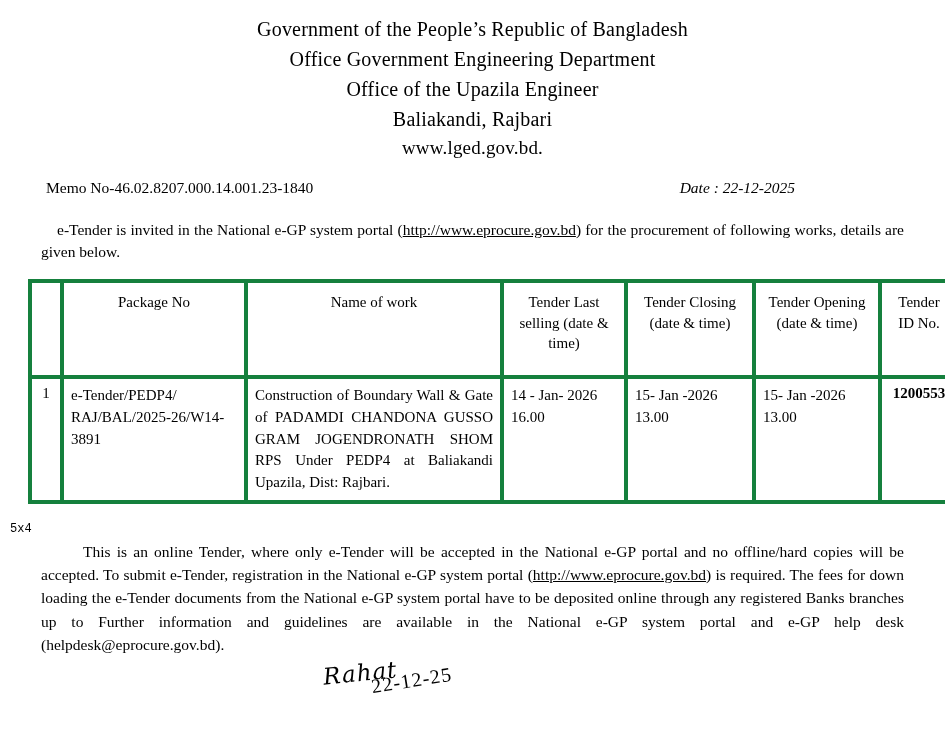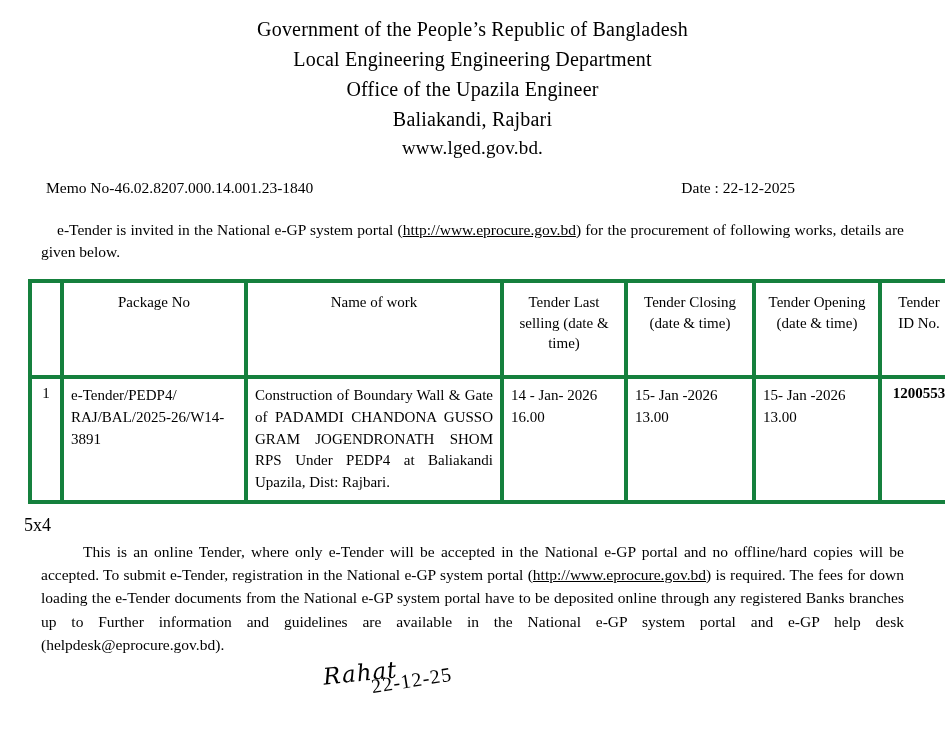--- a/index.html
+++ b/index.html
@@ -164,7 +164,7 @@
 
   <div class="header">
     <div class="header-line">Government of the People’s Republic of Bangladesh</div>
-    <div class="header-line">Local Engineering Engineering Department</div>
+    <div class="header-line">Office Government Engineering Department</div>
     <div class="header-line">Office of the Upazila Engineer</div>
     <div class="header-line">Baliakandi, Rajbari</div>
     <div class="header-line small">www.lged.gov.bd.</div>

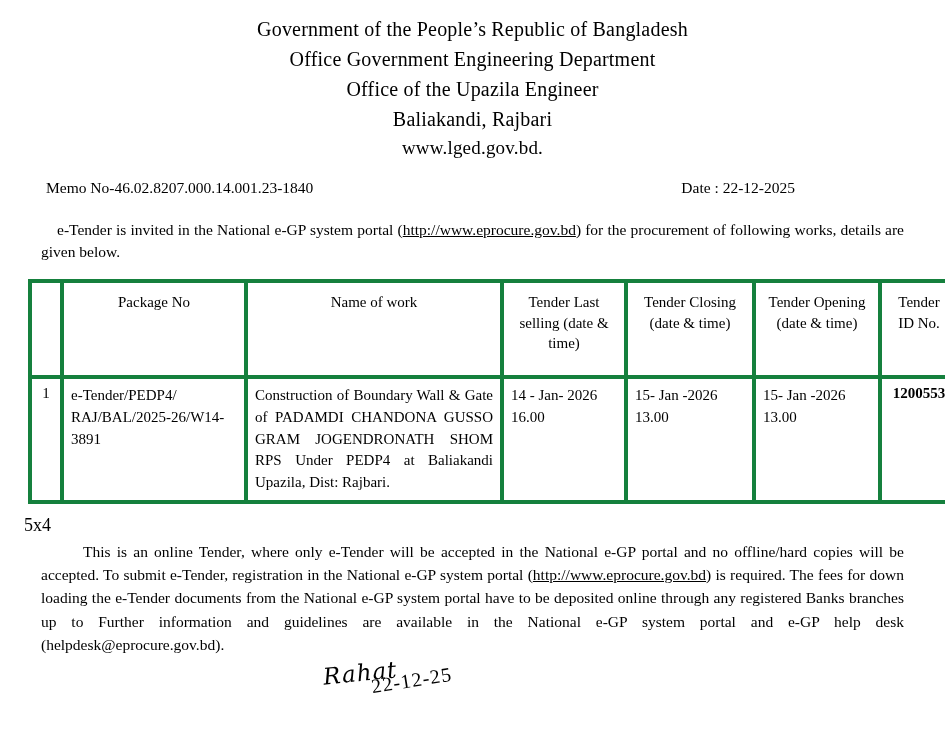--- a/index.html
+++ b/index.html
@@ -43,6 +43,7 @@
   }
   .memo-date {
     padding-right: 104px;
+    font-style: italic;
   }
   .title-block {
     text-align: center;

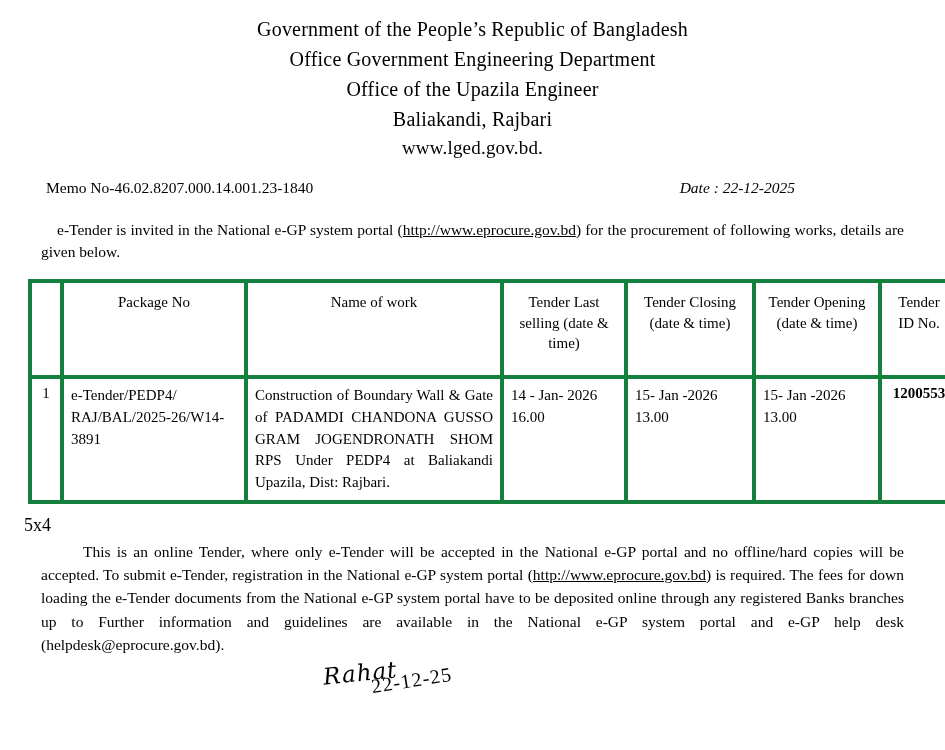--- a/index.html
+++ b/index.html
@@ -148,10 +148,10 @@
   }
   .corner-note {
     position: absolute;
-    left: 24px;
+    left: 10px;
     bottom: 6px;
-    font-size: 18px;
-    font-family: Liberation Serif, serif;
+    font-size: 12px;
+    font-family: Liberation Mono, monospace;
   }
   .sig-wrap {
     position: relative;

